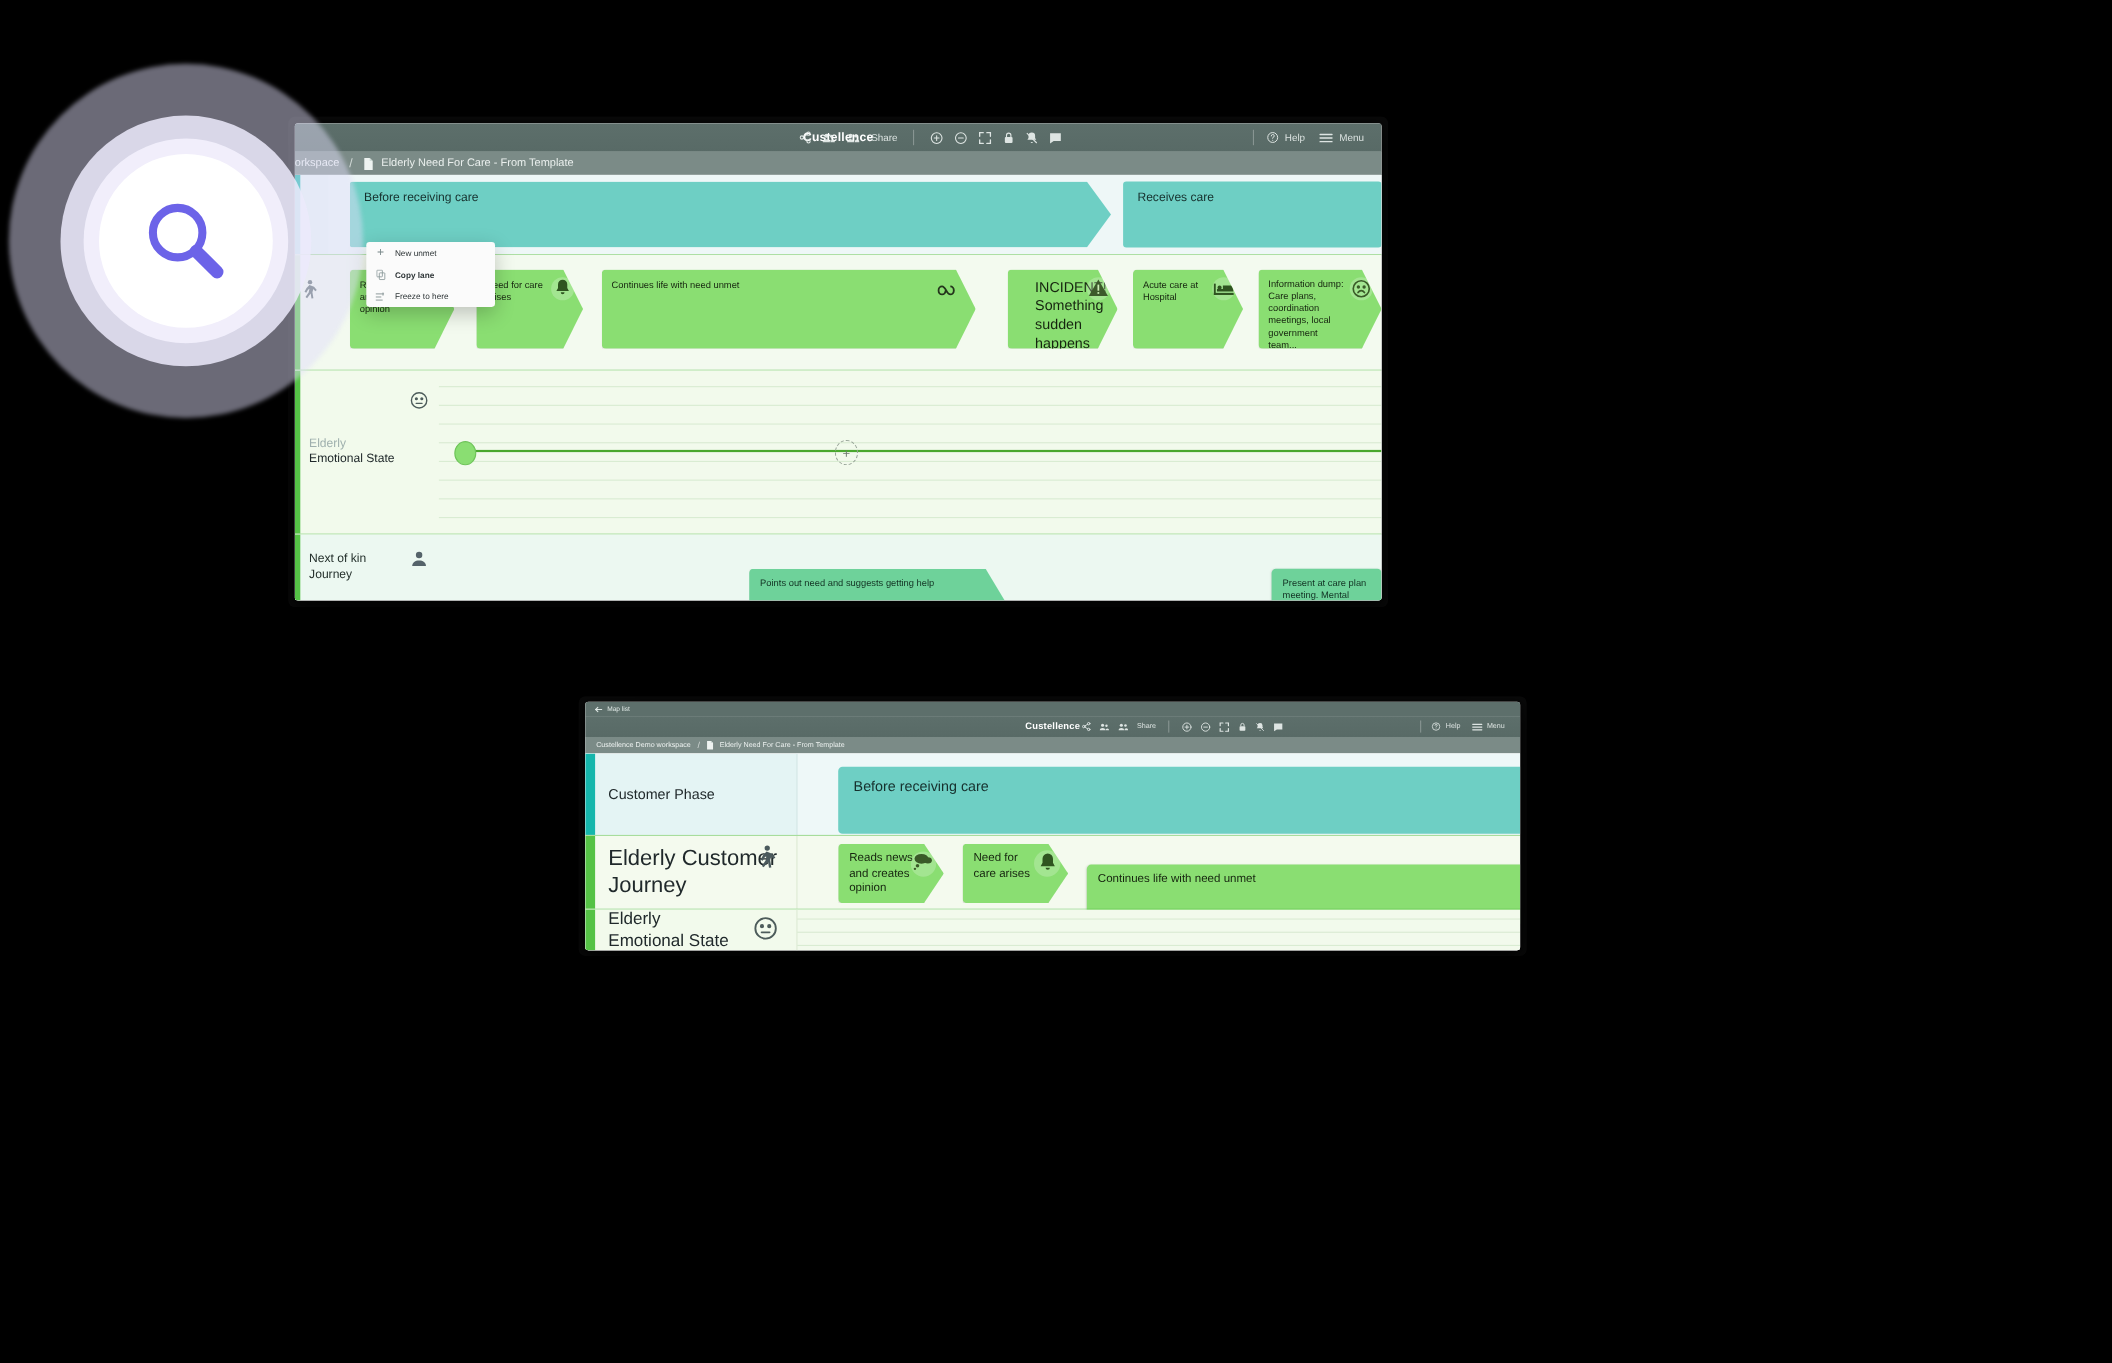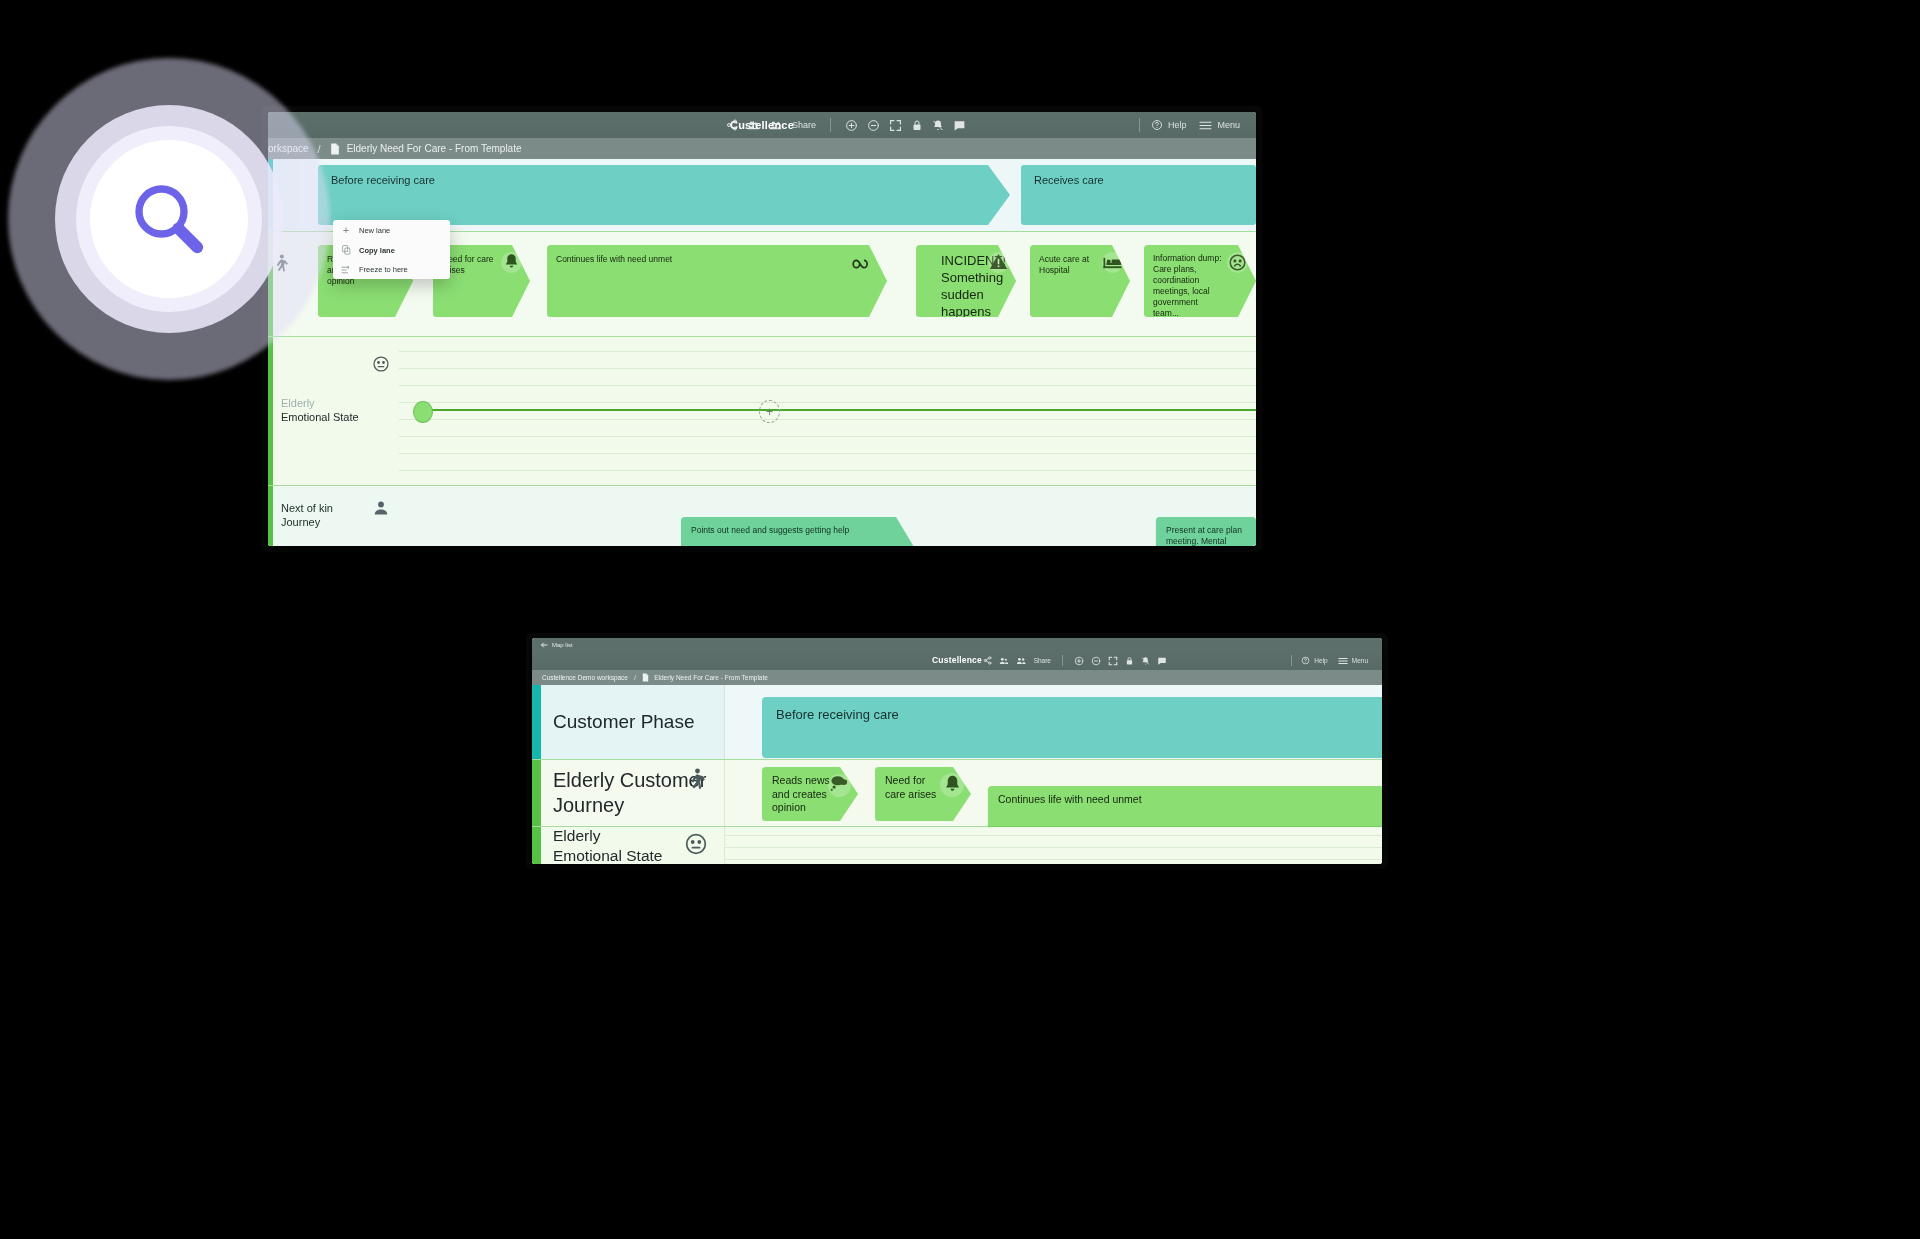--- a/index.html
+++ b/index.html
@@ -345,7 +345,7 @@
     <div class="ctx" style="left:65px;top:108px;width:117px;height:59px;">
       <div class="ctx-item" style="height:20px;">
         <span class="ctx-ico" style="width:26px;height:20px;font-size:11px;">+</span>
-        <span style="font-size:7.5px;">New lane</span>
+        <span style="font-size:7.5px;">New unmet</span>
       </div>
       <div class="ctx-item" style="height:20px;font-weight:bold;">
         <span class="ctx-ico" style="width:26px;height:20px;">

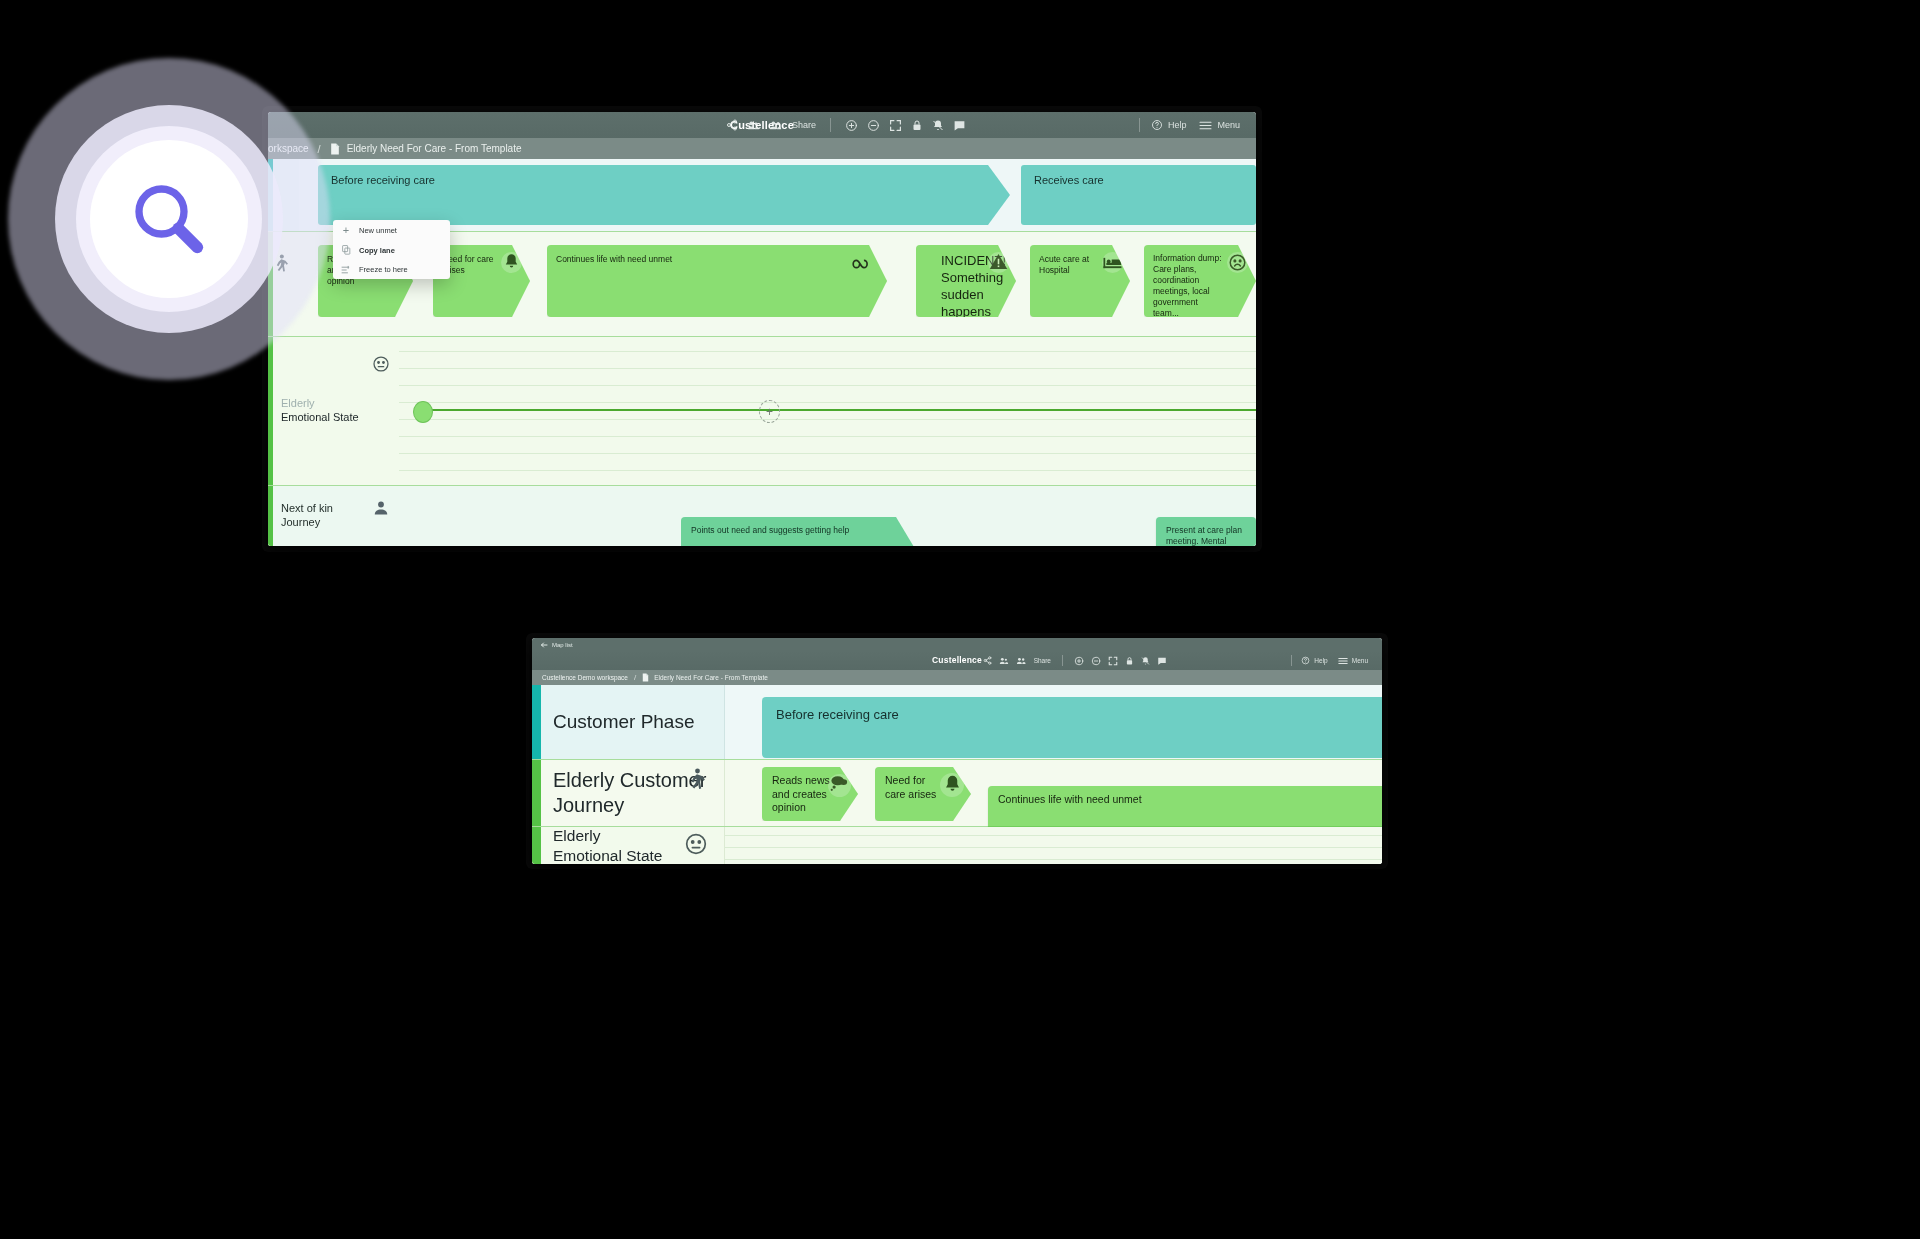--- a/index.html
+++ b/index.html
@@ -493,7 +493,7 @@
       <div class="lane" style="top:0;height:74px;background:#e4f4f4;">
         <div class="lane-accent" style="width:9px;background:#15b6ac;"></div>
         <div class="lane-head" style="width:192px;">
-          <div class="lane-title" style="margin-left:21px;font-size:19px;">
+          <div class="lane-title" style="margin-left:21px;font-size:13px;">
             <span>Customer Phase</span>
           </div>
         </div>

